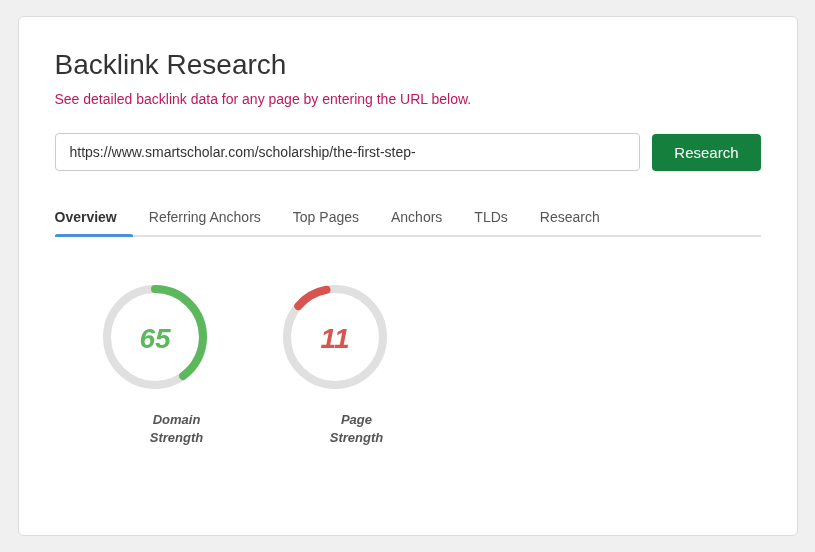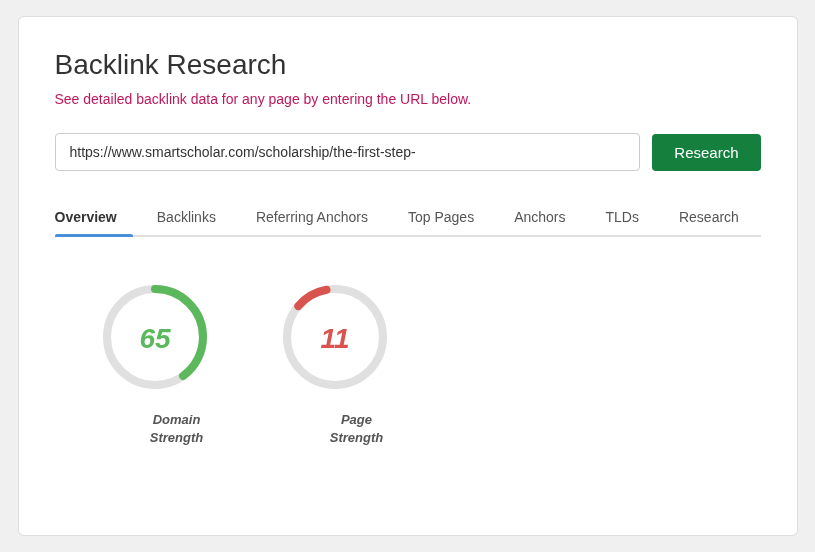--- a/index.html
+++ b/index.html
@@ -58,7 +58,7 @@
     }
     .tabs {
       display: flex;
-      gap: 8px;
+      gap: 0;
       border-bottom: 2px solid #e0e0e0;
       margin-bottom: 40px;
     }

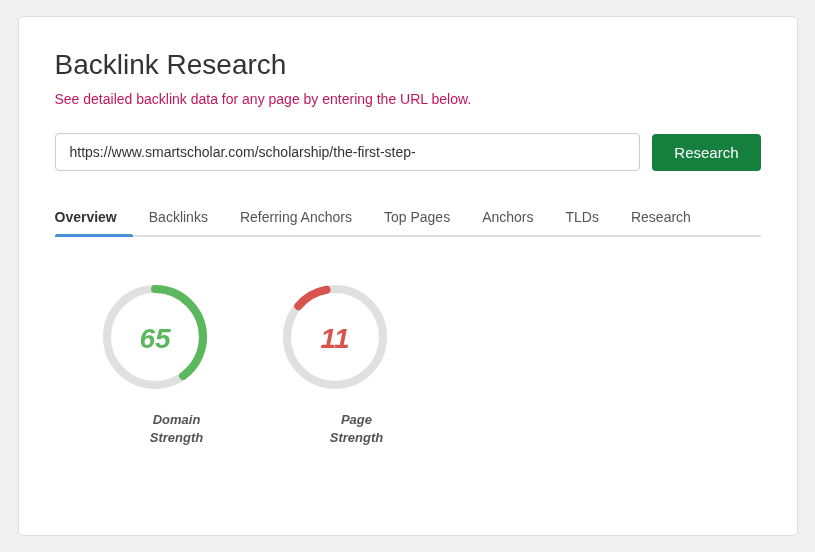--- a/index.html
+++ b/index.html
@@ -137,7 +137,6 @@
 
   <nav class="tabs">
     <div class="tab-item active">Overview</div>
-    <div class="tab-item">Backlinks</div>
     <div class="tab-item">Referring Anchors</div>
     <div class="tab-item">Top Pages</div>
     <div class="tab-item">Anchors</div>

